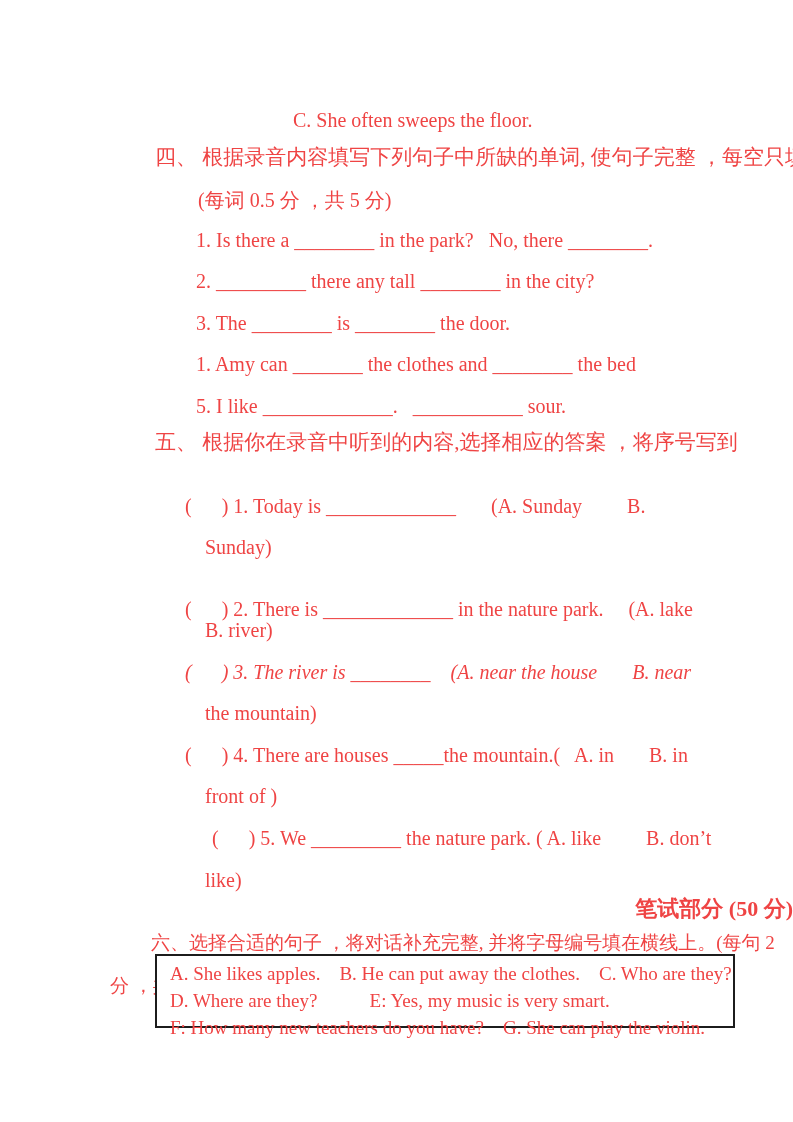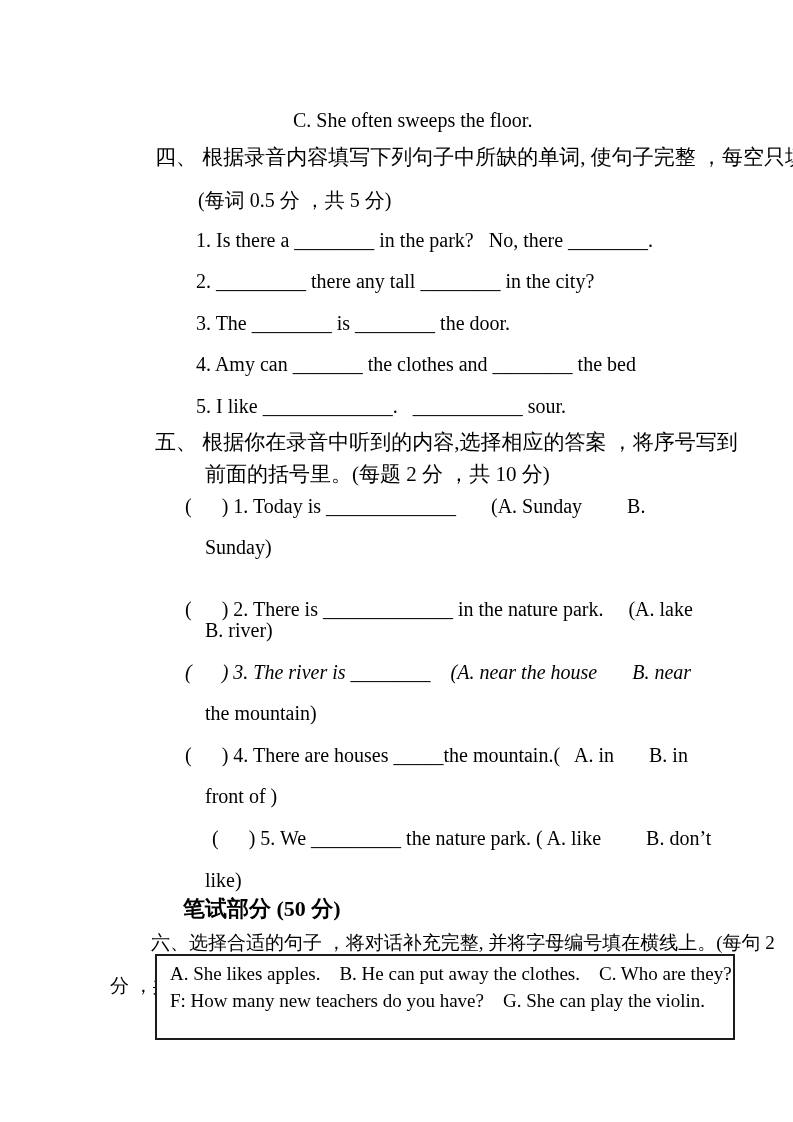--- a/index.html
+++ b/index.html
@@ -7,7 +7,7 @@
     position:relative;
     width:793px; height:1122px;
     background:#ffffff;
-    color:#000000;
+    color:#ef4444;
     font-family:"Liberation Serif","DejaVu Serif",serif;
     overflow:hidden;
   }

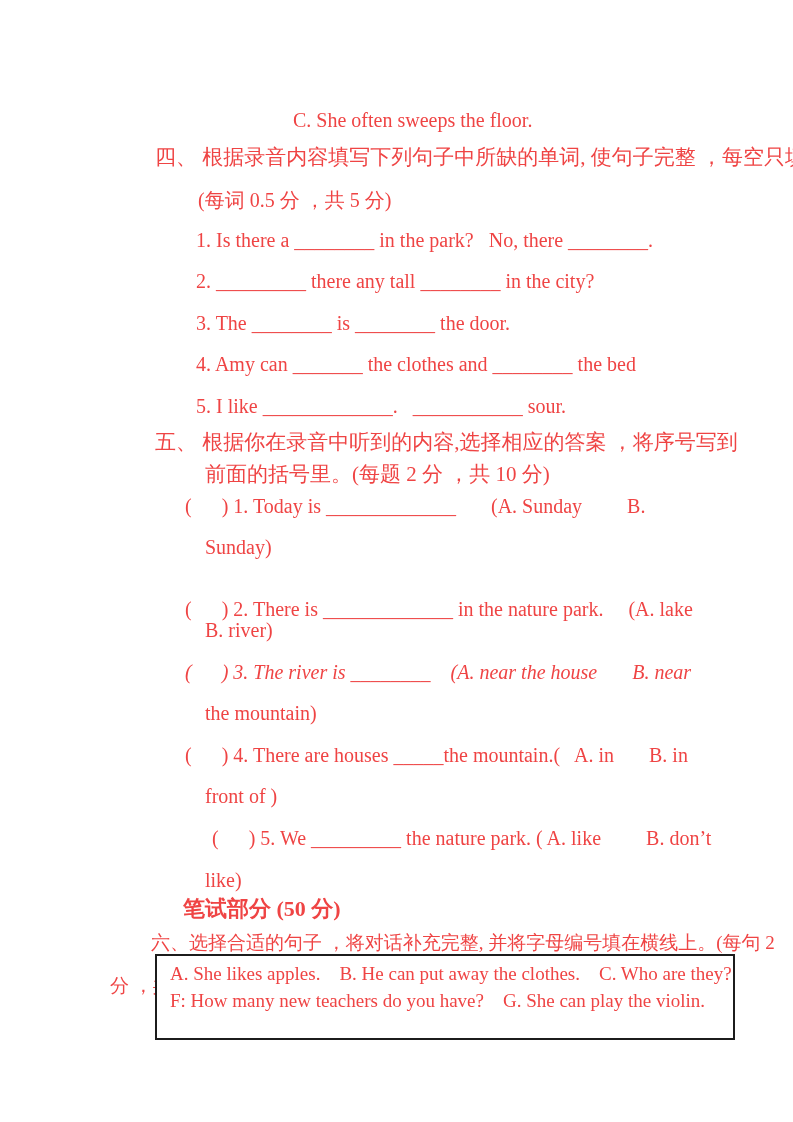--- a/index.html
+++ b/index.html
@@ -81,7 +81,7 @@
   <div class="line l-s4i1">1. Is there a ________ in the park?   No, there ________.</div>
   <div class="line l-s4i2">2. _________ there any tall ________ in the city?</div>
   <div class="line l-s4i3">3. The ________ is ________ the door.</div>
-  <div class="line l-s4i4">4. Amy can _______ the clothes and ________ the bed</div>
+  <div class="line l-s4i4">1. Amy can _______ the clothes and ________ the bed</div>
   <div class="line l-s4i5">5. I like _____________.   ___________ sour.</div>
 
   <div class="line cn l-s5h1">五、 根据你在录音中听到的内容,选择相应的答案 ，将序号写到</div>

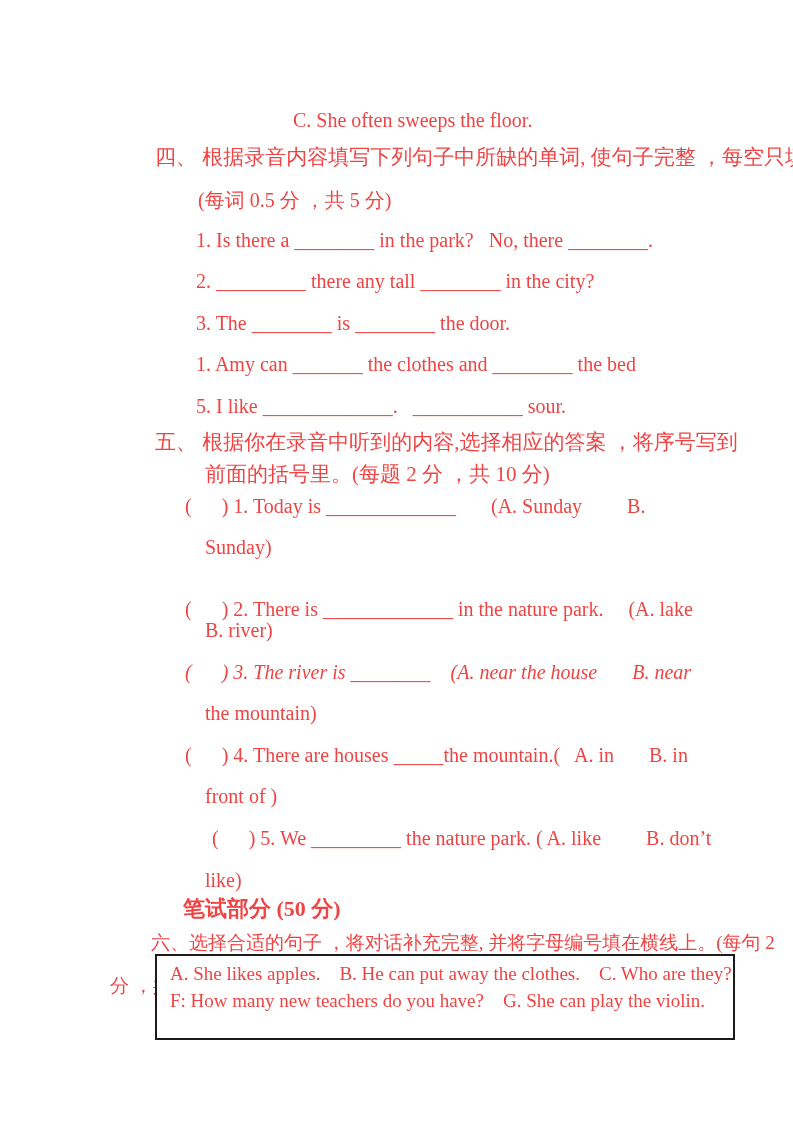--- a/index.html
+++ b/index.html
@@ -85,7 +85,6 @@
   <div class="line l-s4i5">5. I like _____________.   ___________ sour.</div>
 
   <div class="line cn l-s5h1">五、 根据你在录音中听到的内容,选择相应的答案 ，将序号写到</div>
-  <div class="line cn l-s5h2">前面的括号里。(每题 2 分 ，共 10 分)</div>
 
   <div class="line l-s5i1a">(      ) 1. Today is _____________       (A. Sunday         B.</div>
   <div class="line l-s5i1b">Sunday)</div>

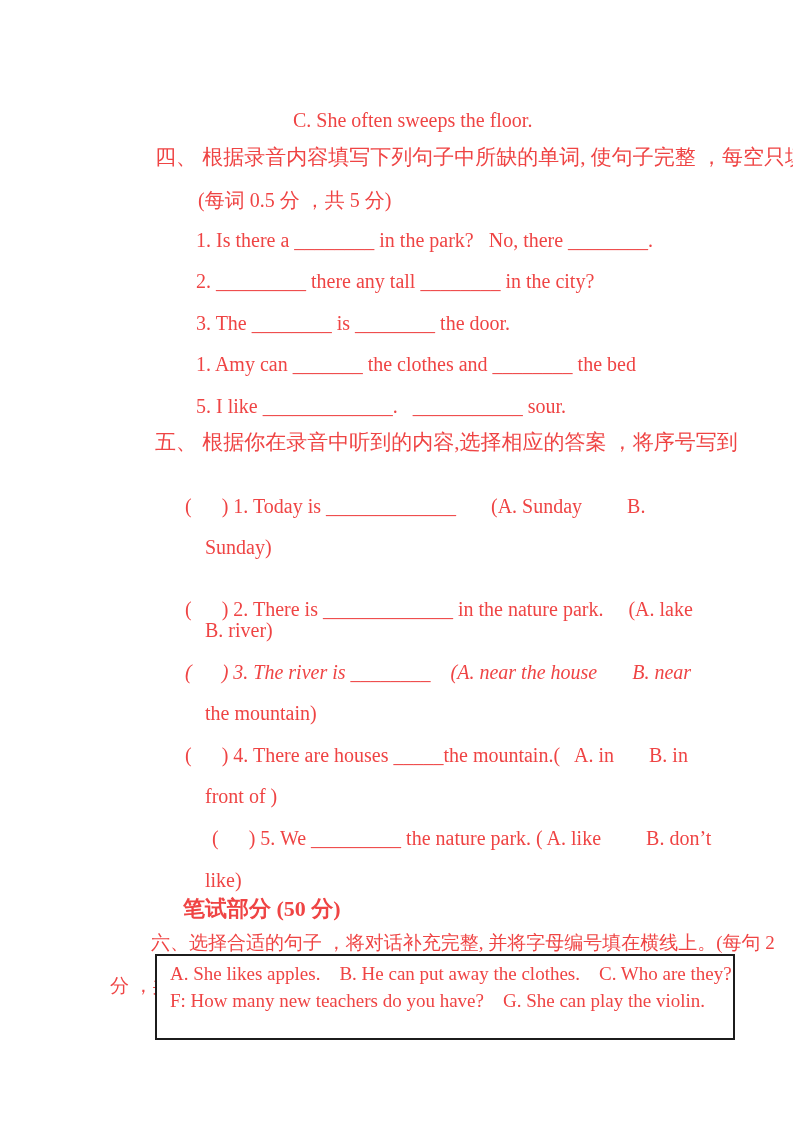--- a/index.html
+++ b/index.html
@@ -45,7 +45,7 @@
   .l-wh {
     left:0; top:896px; width:793px;
     padding-left:183px; box-sizing:border-box;
-    text-align:left;
+    text-align:right;
     font-weight:bold; font-size:22px;
   }
   

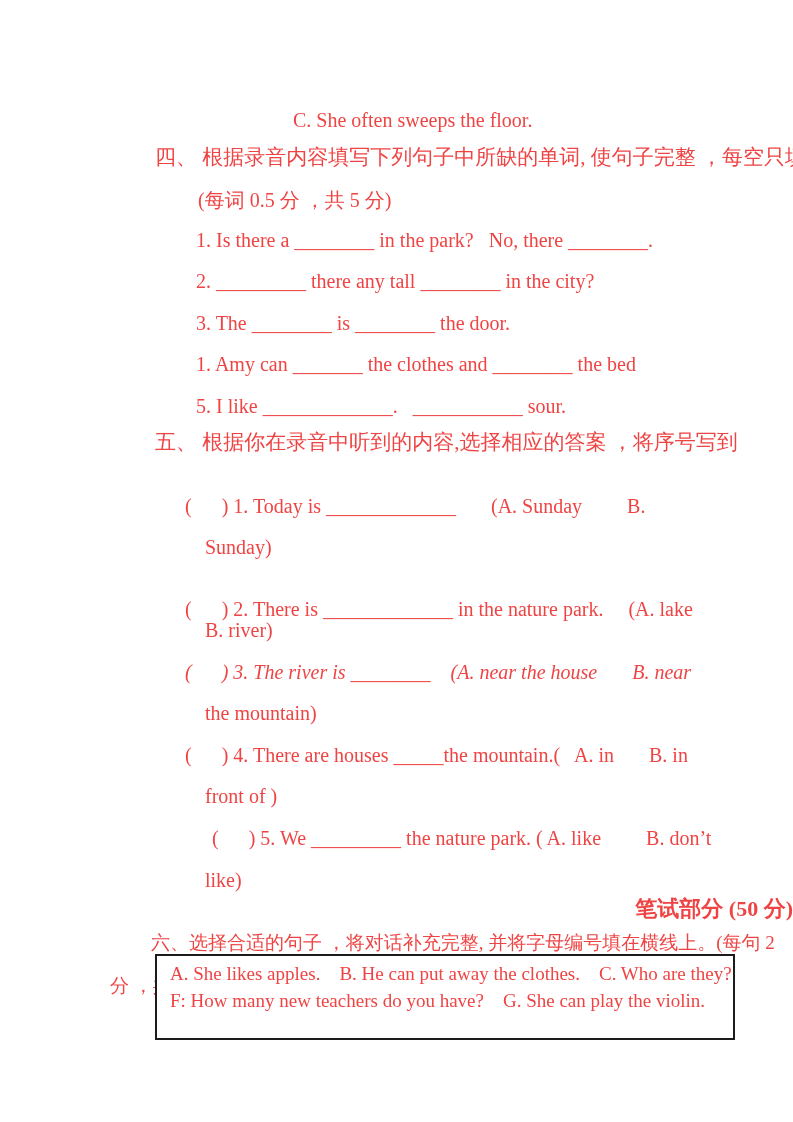--- a/index.html
+++ b/index.html
@@ -55,7 +55,7 @@
   .choice-box {
     position:absolute;
     left:155px; top:954px;
-    width:580px; height:86px;
+    width:580px; height:74px;
     background:#ffffff;
     border:2px solid #1c1c1c;
     box-sizing:border-box;

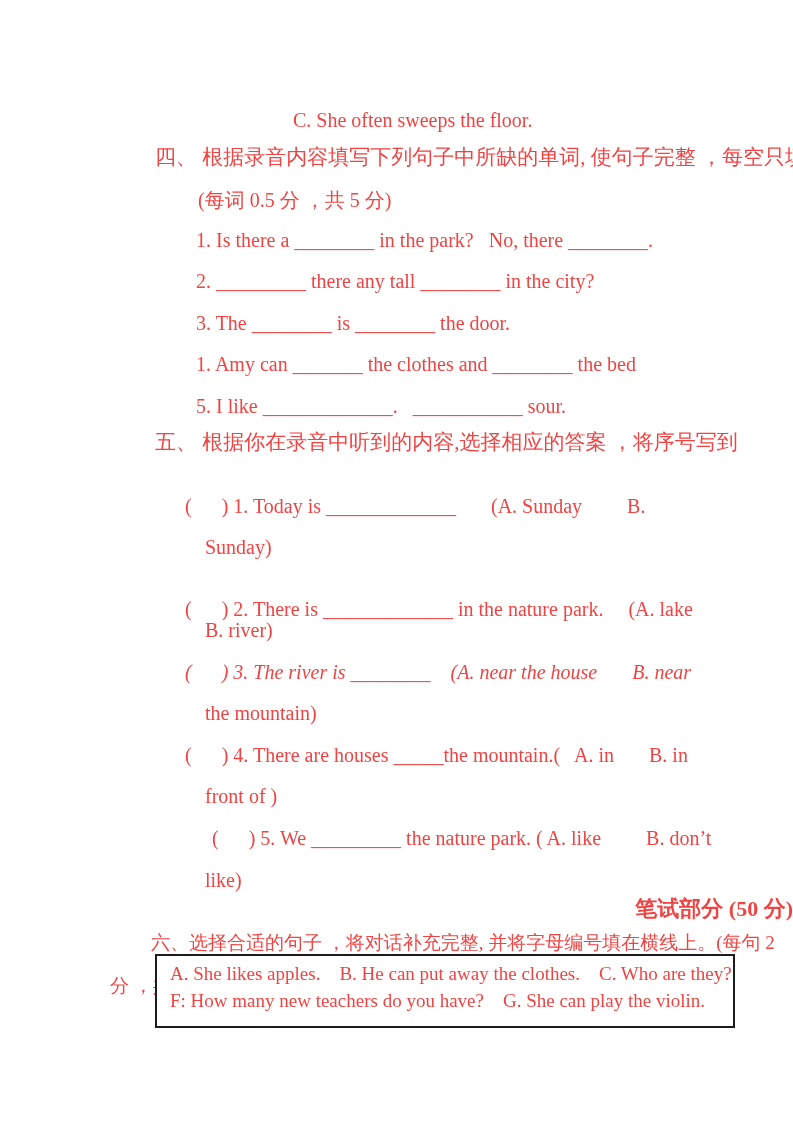--- a/index.html
+++ b/index.html
@@ -104,6 +104,7 @@
 
   <div class="choice-box">
     <div class="bline">A. She likes apples.    B. He can put away the clothes.    C. Who are they?</div>
+    <div class="bline">D. Where are they?           E: Yes, my music is very smart.</div>
     <div class="bline">F: How many new teachers do you have?    G. She can play the violin.</div>
   </div>
 

